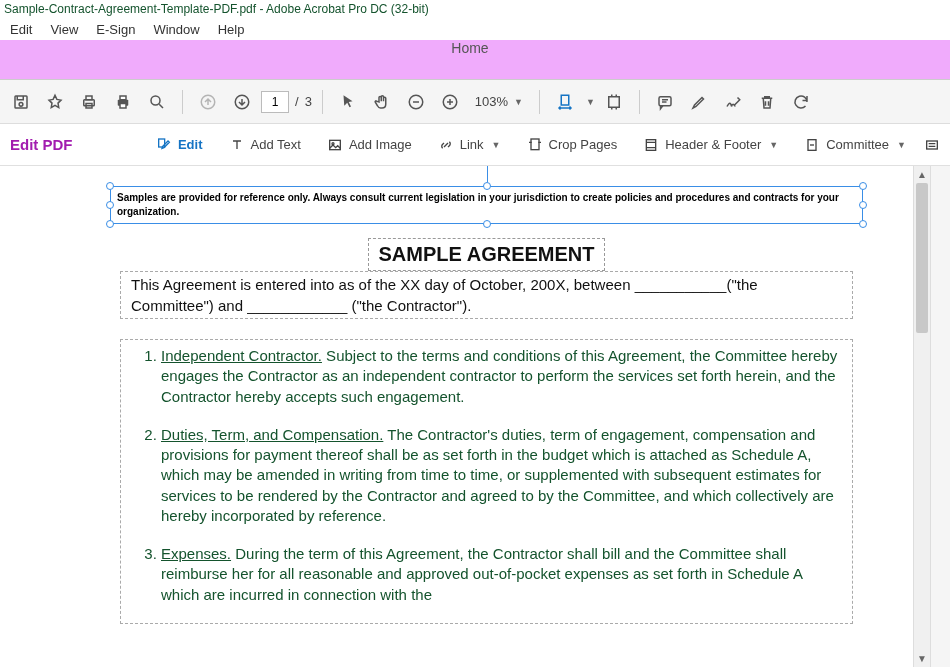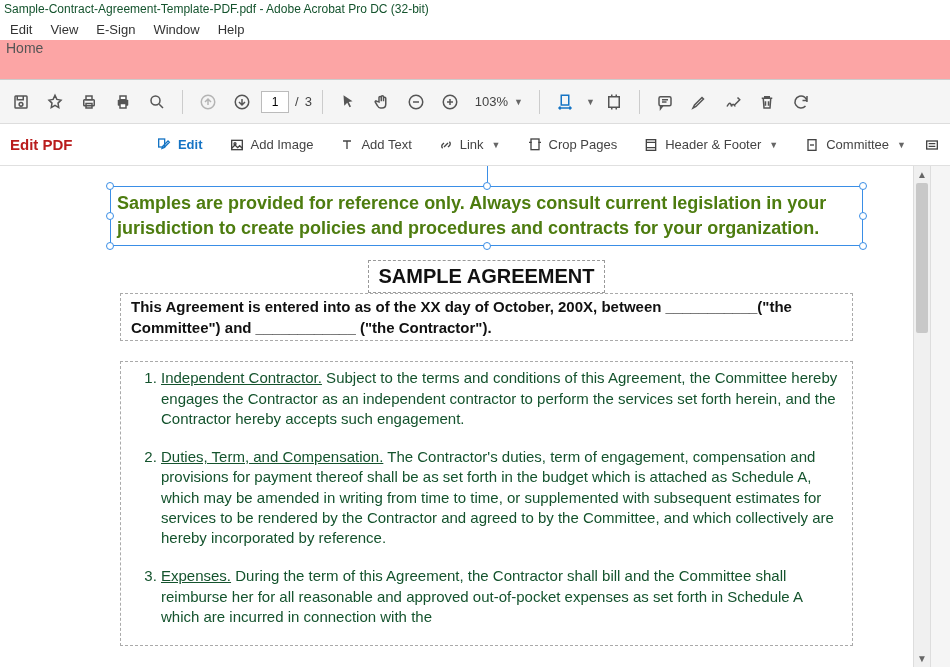--- a/index.html
+++ b/index.html
@@ -9,7 +9,7 @@
 .menubar { height: 22px; padding: 0 10px; display: flex; align-items: center; gap: 18px; font-size: 13px; color: #333; background: #fff;}
 .menubar span { cursor: default; }
 
-.tabbar { height: 40px; background: #fca5a5; display: flex; align-items: flex-start; border-bottom: 1px solid #ccc; }
+.tabbar { height: 40px; background: #f0abfc; display: flex; align-items: center; border-bottom: 1px solid #ccc; flex-direction: column; }
 .tabbar .nav-tab { padding: 0 20px; display: flex; align-items: center; color: #555; font-size: 14px; cursor: default;}
 .tabbar .doc-tab { background: #fff; border-top: 1px solid #ccc; border-left: 1px solid #ccc; border-right: 1px solid #ccc; padding: 0 10px 0 16px; display: flex; align-items: center; gap: 10px; position: relative; top: 1px; font-size: 14px;}
 .close-x { color: #666; font-size: 13px; }

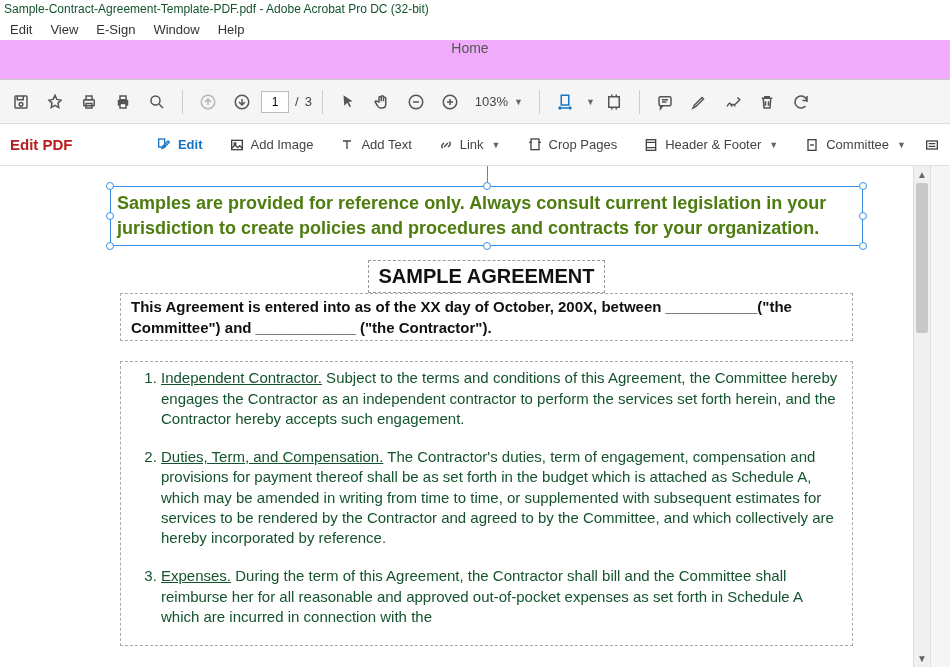--- a/index.html
+++ b/index.html
@@ -24,7 +24,7 @@
 .dropdown-caret { font-size: 9px; color: #666; margin-left: 2px;}
 
 .edit-toolbar { height: 42px; background: #fff; border-bottom: 1px solid #e0e0e0; display: flex; align-items: center; padding: 0 6px; gap: 2px; }
-.edit-title { font-size: 15px; font-weight: 600; color: #b91c1c; padding: 0 14px 0 4px; }
+.edit-title { font-size: 15px; font-weight: 600; color: #a21caf; padding: 0 14px 0 4px; }
 .et-btn { display: flex; align-items: center; gap: 6px; padding: 0 12px; height: 30px; color: #444; cursor: default; font-size: 13px;}
 .et-btn svg { width: 16px; height: 16px; }
 .edit-btn-blue { color: #1574c4; font-weight: 600; }

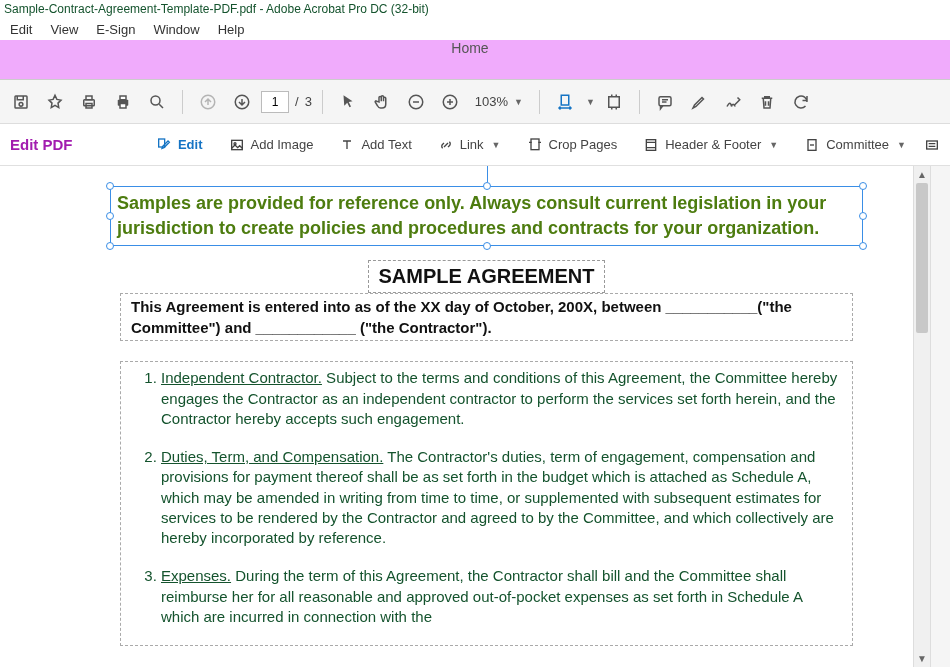--- a/index.html
+++ b/index.html
@@ -218,17 +218,17 @@
   </div>
   <div class="et-btn">
     <svg viewBox="0 0 24 24" fill="none" stroke="currentColor" stroke-width="2">
+        <path d="M6 6h12M12 6v12"></path>
+      </svg>
+    <span>Add Text</span>
+  </div>
+  <div class="et-btn">
+    <svg viewBox="0 0 24 24" fill="none" stroke="currentColor" stroke-width="2">
         <rect x="4" y="5" width="16" height="14"></rect>
         <circle cx="9" cy="10" r="1.5"></circle>
         <path d="M4 17l5-5 4 4 3-3 4 4"></path>
       </svg>
     <span>Add Image</span>
-  </div>
-  <div class="et-btn">
-    <svg viewBox="0 0 24 24" fill="none" stroke="currentColor" stroke-width="2">
-        <path d="M6 6h12M12 6v12"></path>
-      </svg>
-    <span>Add Text</span>
   </div>
   <div class="et-btn">
     <svg viewBox="0 0 24 24" fill="none" stroke="currentColor" stroke-width="2">

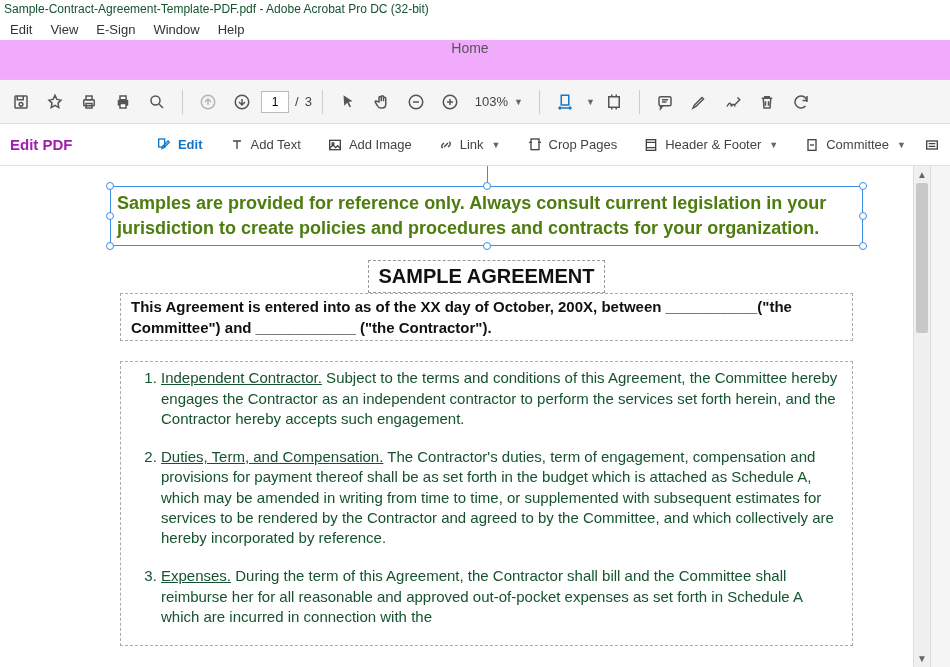--- a/index.html
+++ b/index.html
@@ -45,7 +45,7 @@
 .sel-handle.ml { top: 50%; left: -5px; margin-top: -4px;}
 .sel-handle.mr { top: 50%; right: -5px; margin-top: -4px;}
 .rotate-stem { position: absolute; top: -25px; left: 50%; width: 1px; height: 20px; background: #3a8ee6; }
-.sel-text { font-size: 18px; font-weight: bold; color: #4d7c0f; line-height: 1.4; font-family: Arial, sans-serif;}
+.sel-text { font-size: 10px; font-weight: bold; color: #000000; line-height: 1.4; font-family: Arial, sans-serif;}
 
 .doc-title { text-align: center; }
 .doc-title span { display: inline-block; border: 1px dashed #999; padding: 4px 10px; font-size: 20px; font-weight: bold; color: #111; font-family: Arial, sans-serif;}

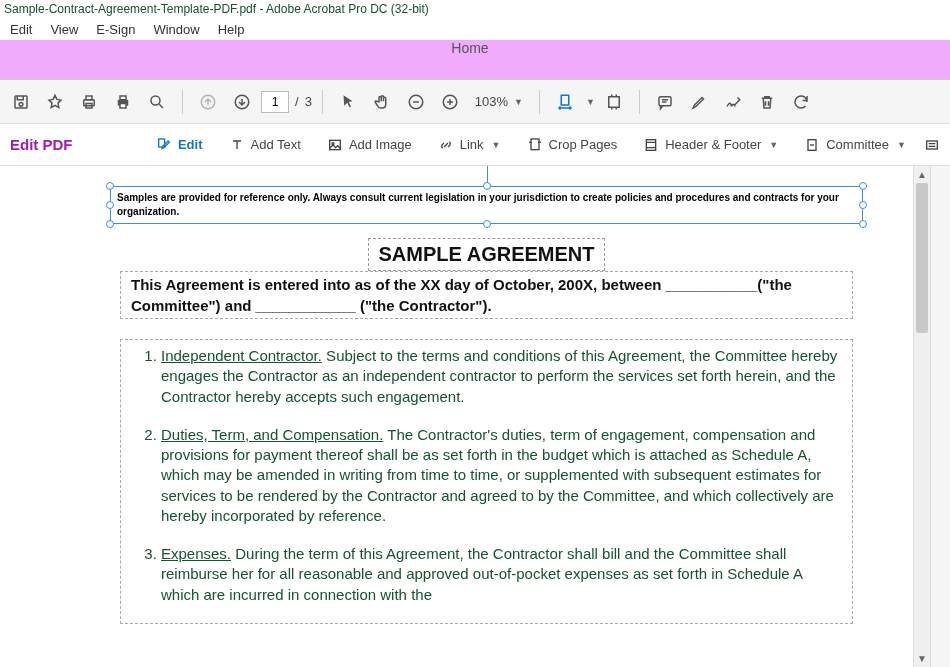--- a/index.html
+++ b/index.html
@@ -50,7 +50,7 @@
 .doc-title { text-align: center; }
 .doc-title span { display: inline-block; border: 1px dashed #999; padding: 4px 10px; font-size: 20px; font-weight: bold; color: #111; font-family: Arial, sans-serif;}
 
-.intro-block { border: 1px dashed #aaa; padding: 2px 10px; margin: 0 10px 20px 10px; font-size: 15px; color: #111; font-family: Arial, sans-serif; line-height: 1.4; font-weight: bold;}
+.intro-block { border: 1px dashed #aaa; padding: 2px 10px; margin: 0 10px 20px 10px; font-size: 15px; color: #111; font-family: Arial, sans-serif; line-height: 1.4;}
 
 .body-block { border: 1px dashed #aaa; padding: 6px 14px 0 14px; margin: 0 10px 0 10px; font-size: 15px; color: #14532d; font-family: Arial, sans-serif; line-height: 1.35;}
 .body-block ol { list-style: decimal; padding-left: 26px; }

